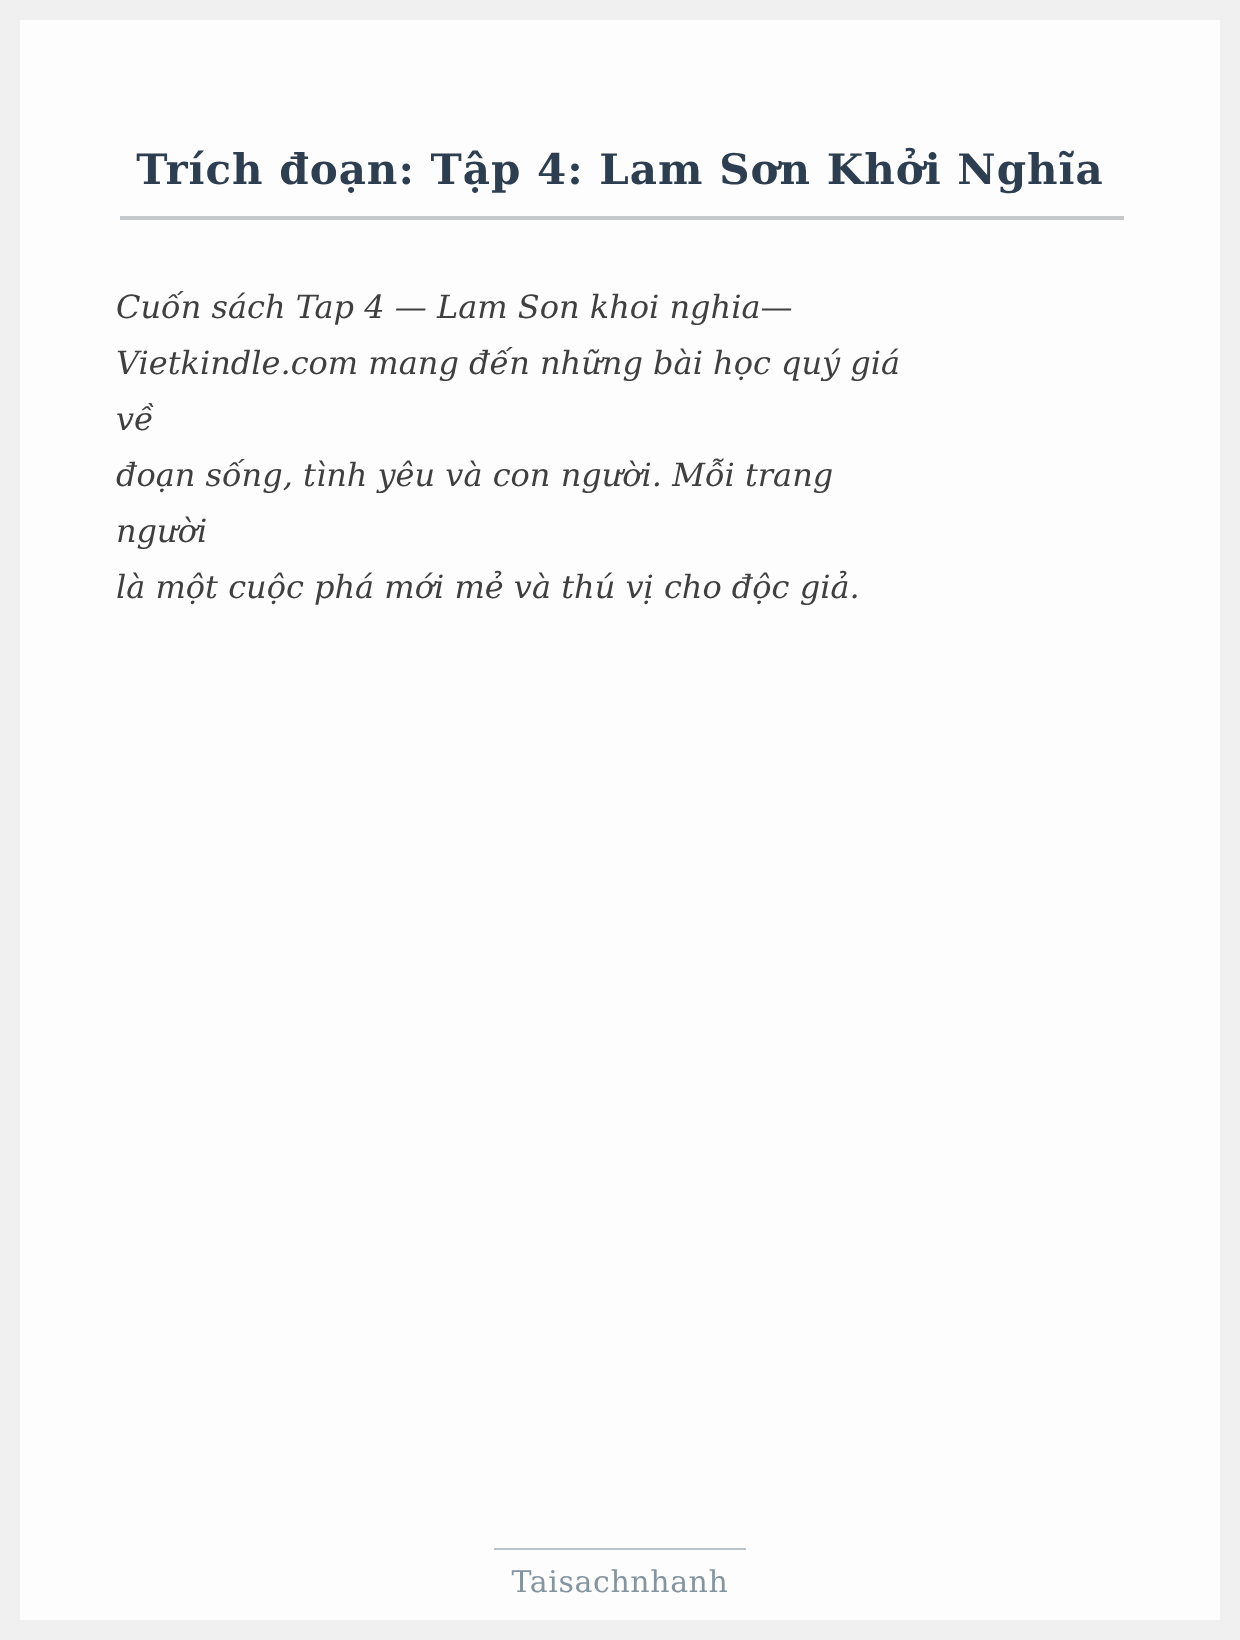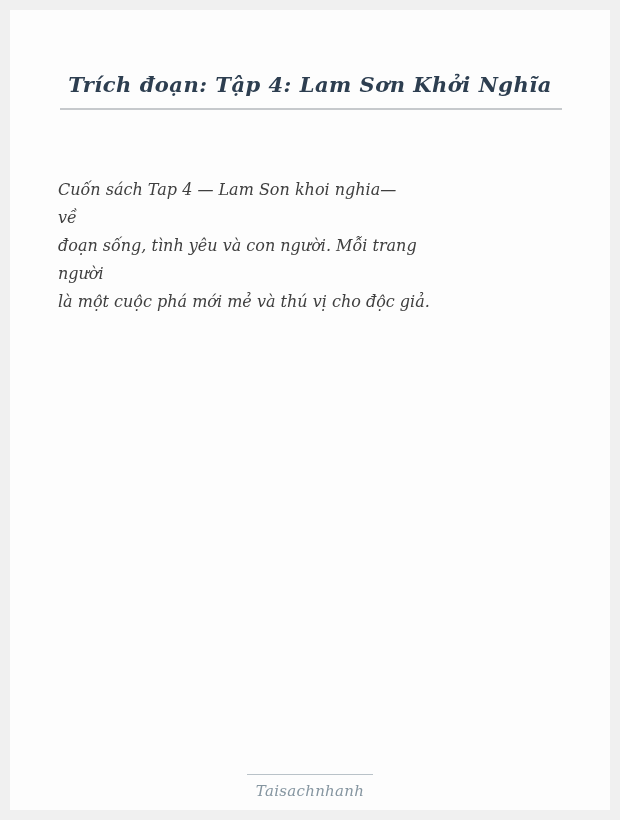--- a/index.html
+++ b/index.html
@@ -26,7 +26,6 @@
     left: 0;
     width: 100%;
     text-align: center;
-    font-style: italic;
     font-weight: bold;
     font-size: 21px;
     letter-spacing: 0.5px;

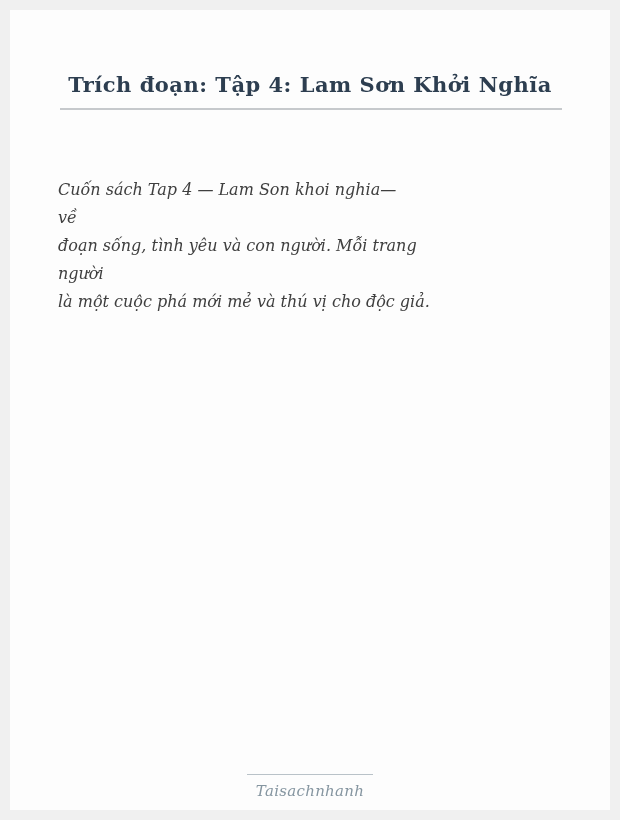--- a/index.html
+++ b/index.html
@@ -50,7 +50,6 @@
     font-size: 16px;
     line-height: 28px;
     color: #3f3f3f;
-    margin-top: 36px;
   }
 
   .doc-body .line {

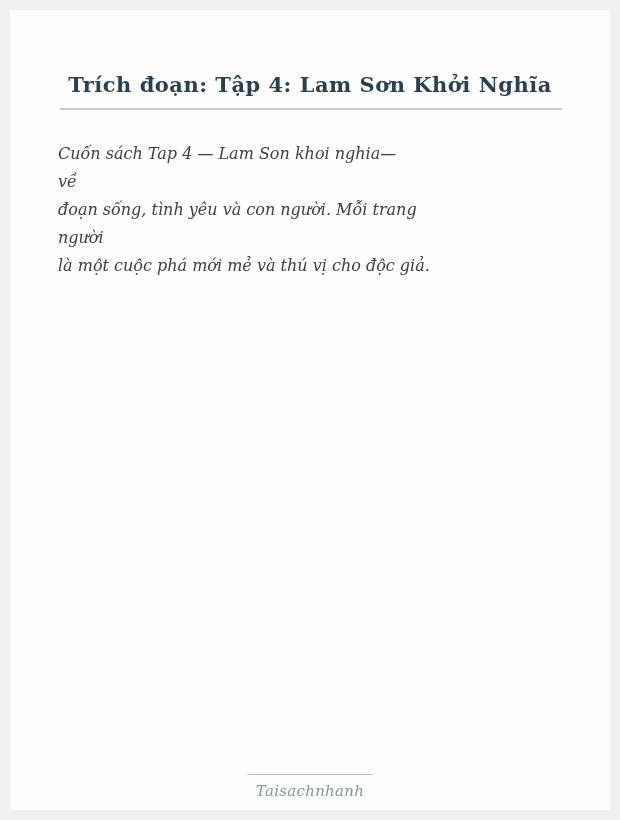--- a/index.html
+++ b/index.html
@@ -89,6 +89,7 @@
 
   <div class="doc-body">
     <div class="line">Cuốn sách Tap 4 — Lam Son khoi nghia—</div>
+    <div class="line">Vietkindle.com mang đến những bài học quý giá</div>
     <div class="line">về</div>
     <div class="line">đoạn sống, tình yêu và con người. Mỗi trang</div>
     <div class="line">người</div>

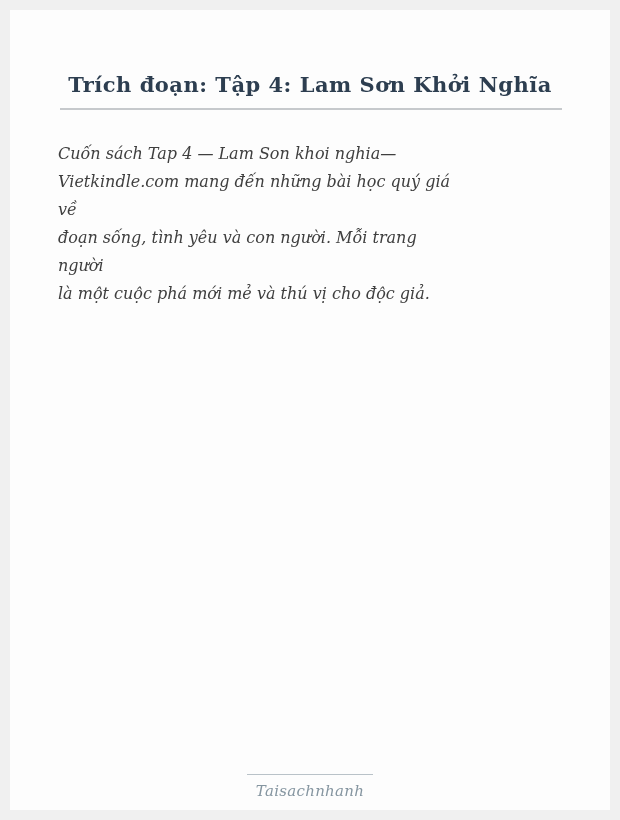--- a/index.html
+++ b/index.html
@@ -72,7 +72,6 @@
   }
 
   .footer-text {
-    font-style: italic;
     font-size: 15px;
     color: #8595a0;
     letter-spacing: 0.3px;

